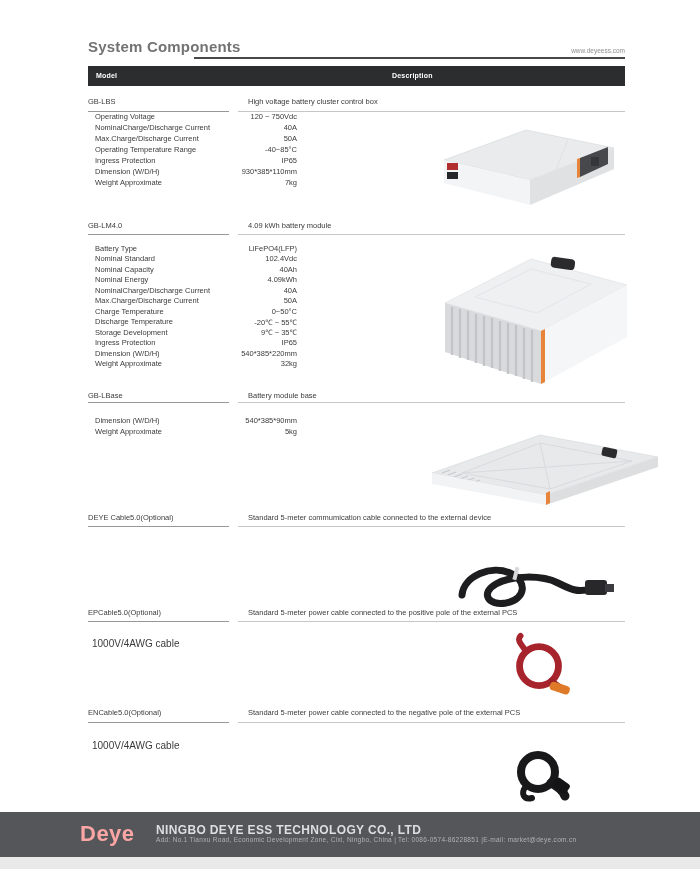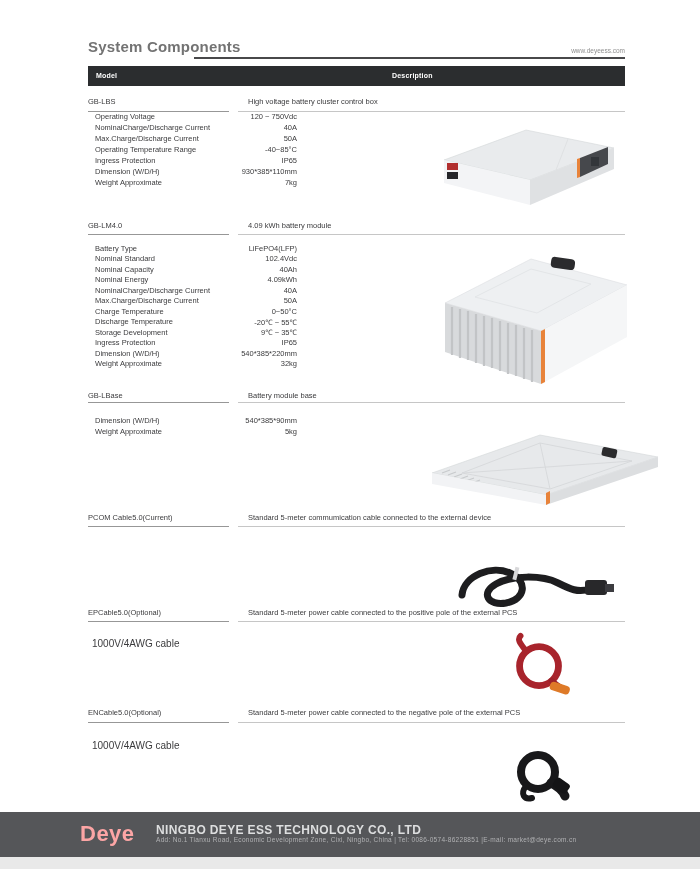--- a/index.html
+++ b/index.html
@@ -229,7 +229,7 @@
   </div>
 
   <div class="rowhead" style="top:513px">
-    <span class="model">PCOM Cable5.0(Current)</span>
+    <span class="model">DEYE Cable5.0(Optional)</span>
     <span class="desc">Standard 5-meter commumication cable connected to the external device</span>
   </div>
   <div class="sep" style="top:526px">

